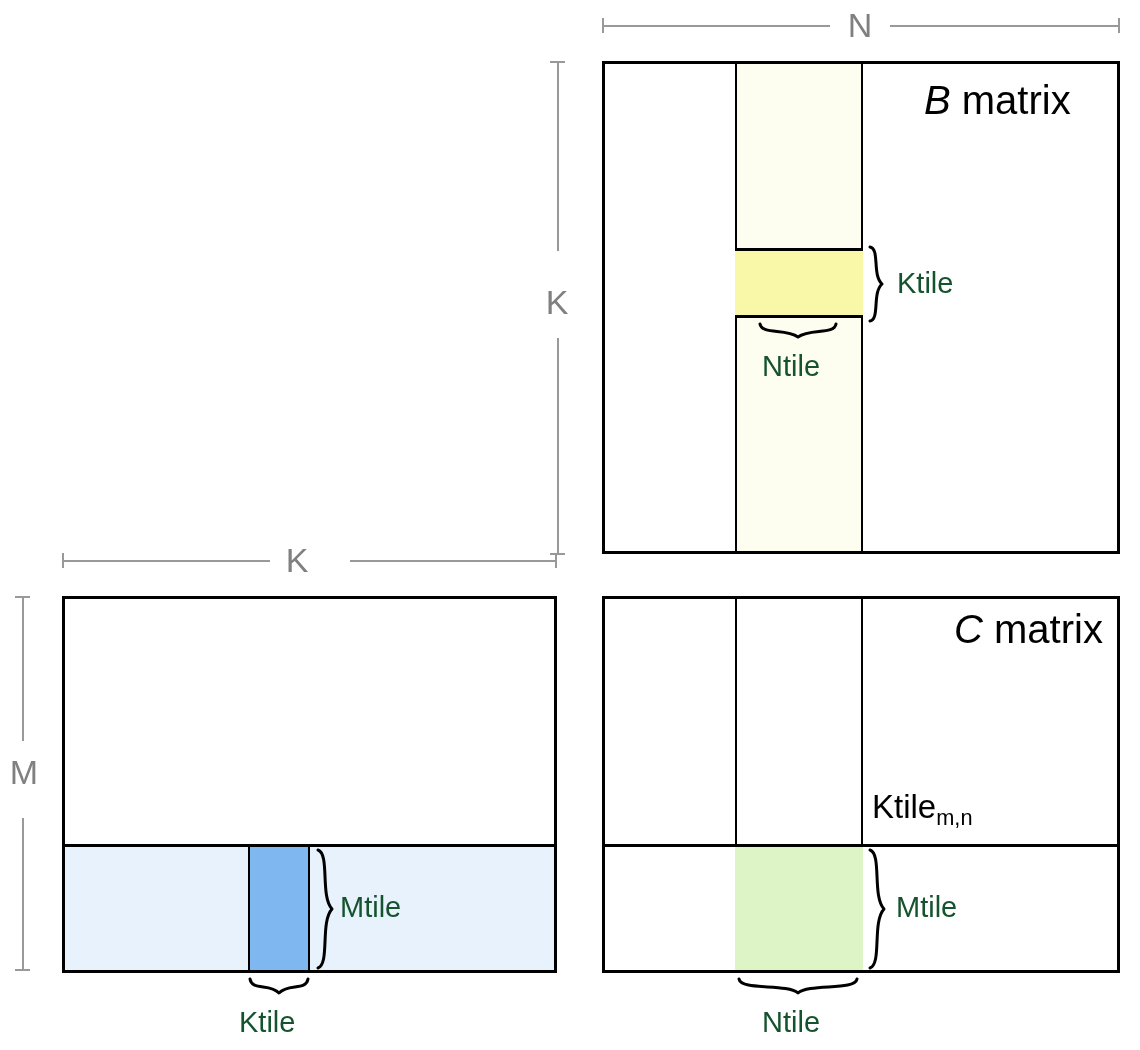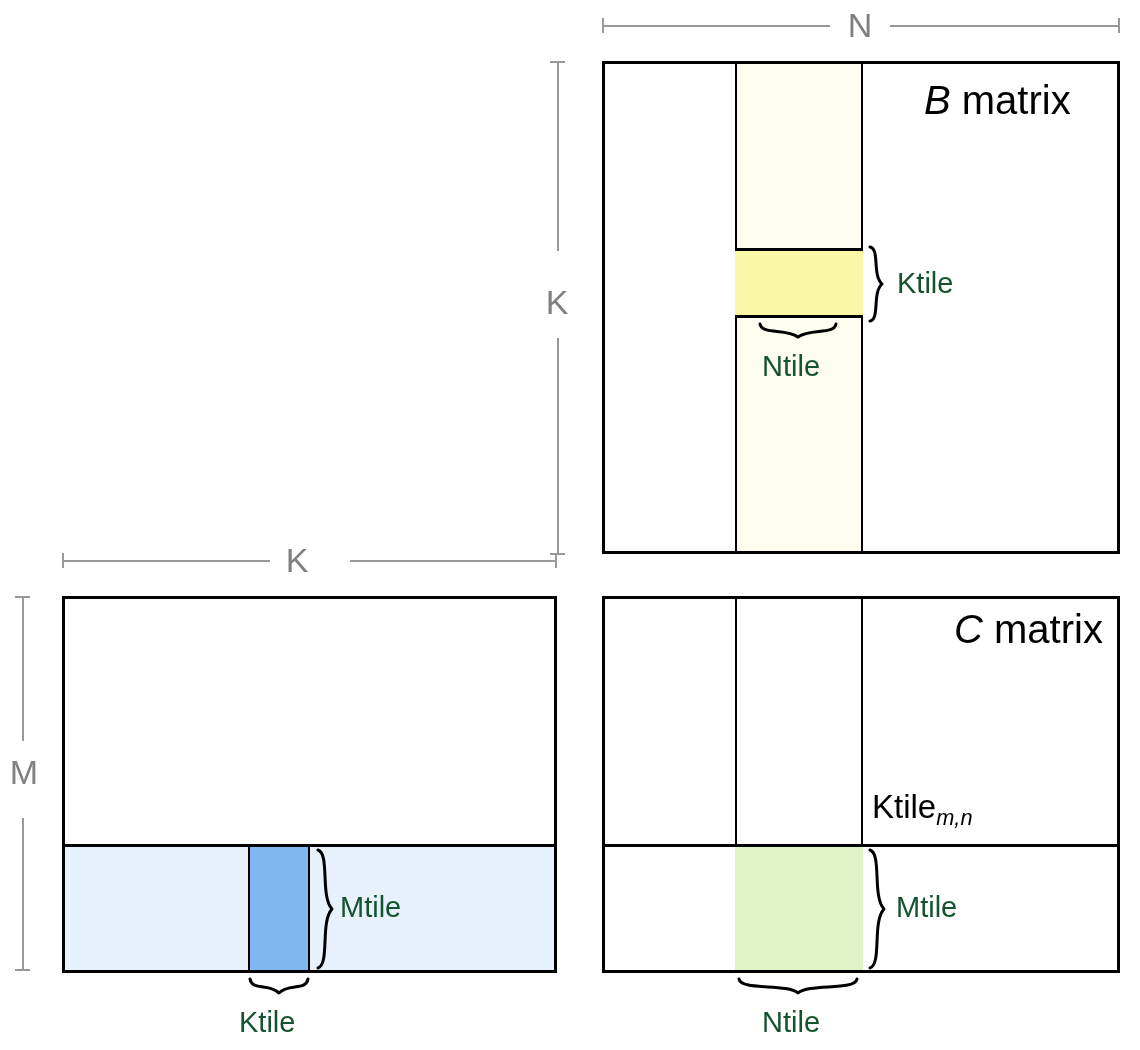--- a/index.html
+++ b/index.html
@@ -66,7 +66,6 @@
     line-height: 1;
   }
   .block-label sub {
-    font-style: italic;
     font-size: 0.66em;
     vertical-align: baseline;
     position: relative;

